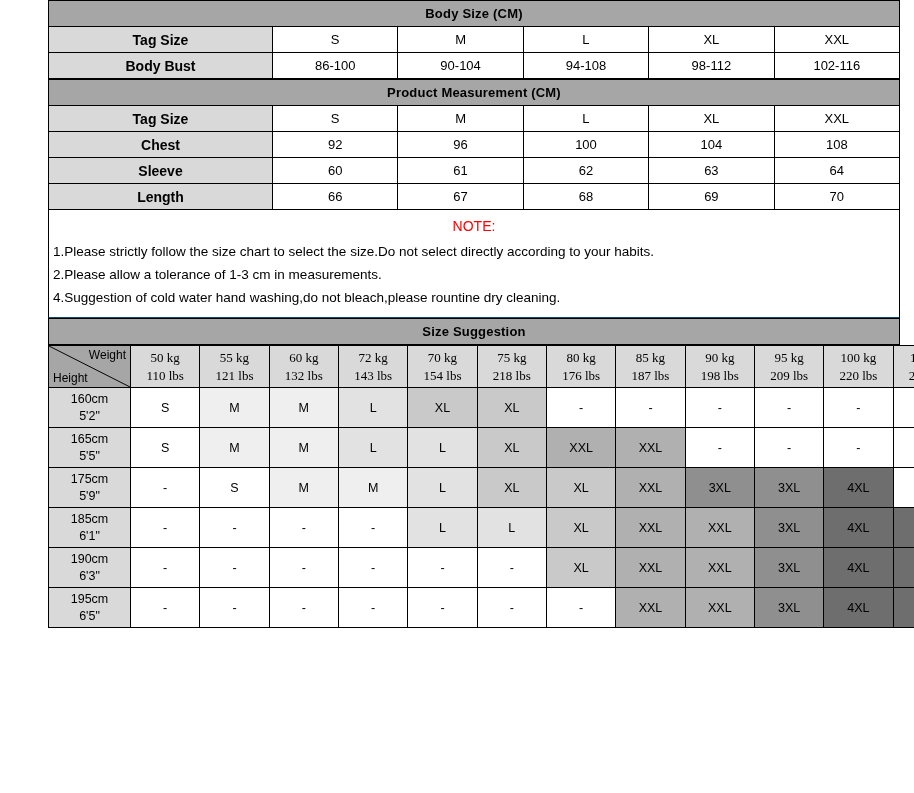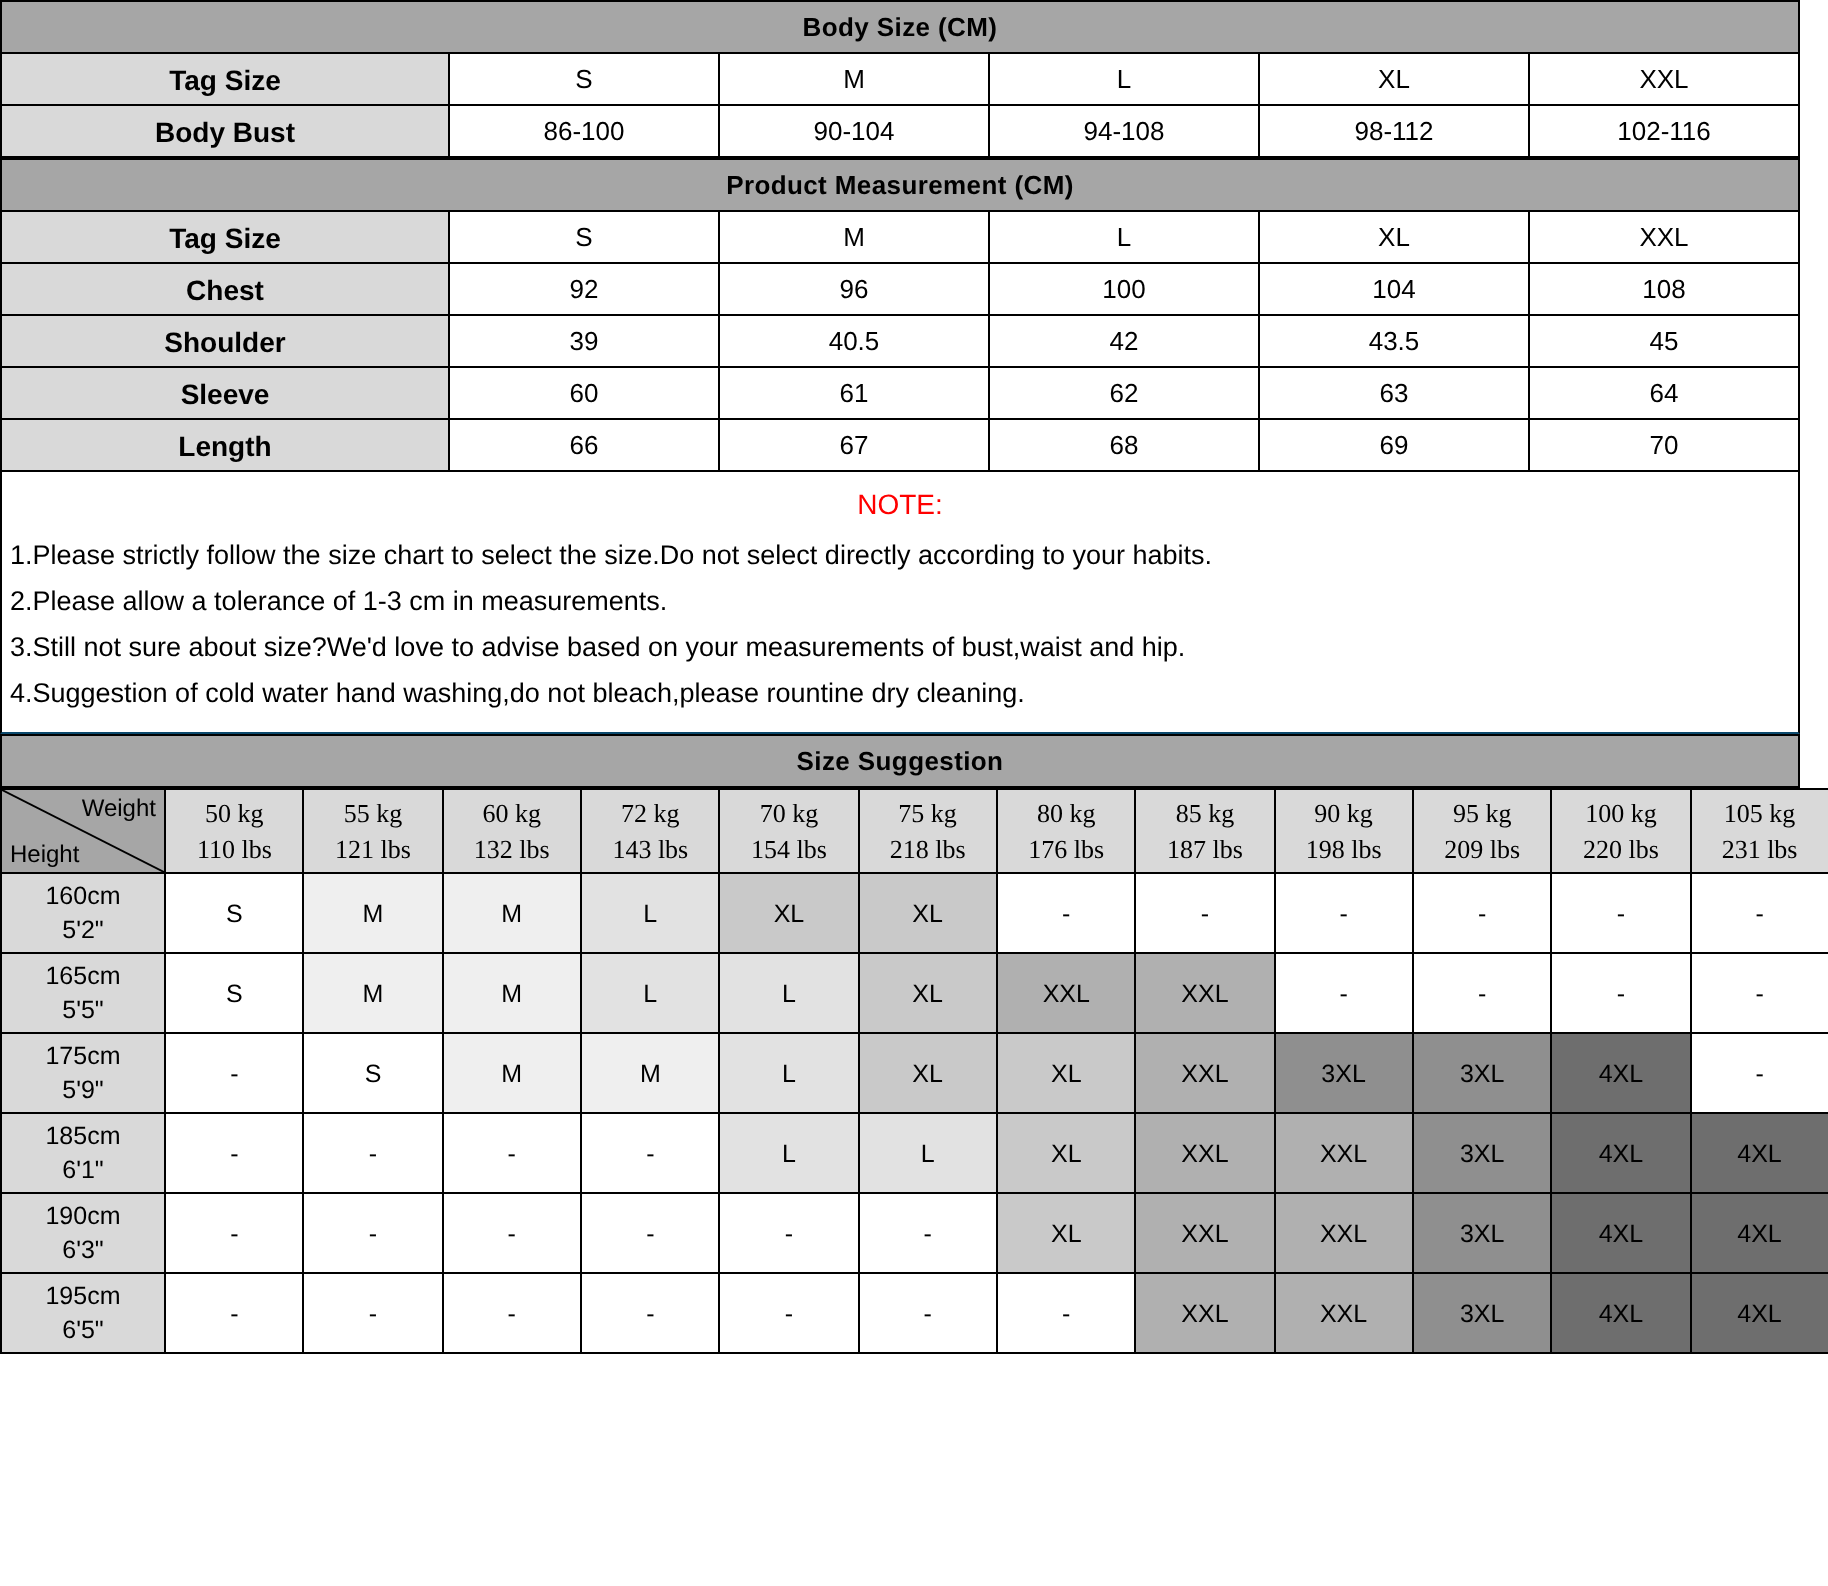--- a/index.html
+++ b/index.html
@@ -13,7 +13,7 @@
     color: #000000;
     overflow: hidden;
   }
-  .page { width: 900px; height: 793px; position: relative; }
+  .page { width: 900px; height: 793px; position: relative; padding-left: 48px; }
 
   table { border-collapse: collapse; width: 100%; table-layout: fixed; }
   td, th { border: 1px solid #000000; text-align: center; vertical-align: middle; font-weight: normal; }

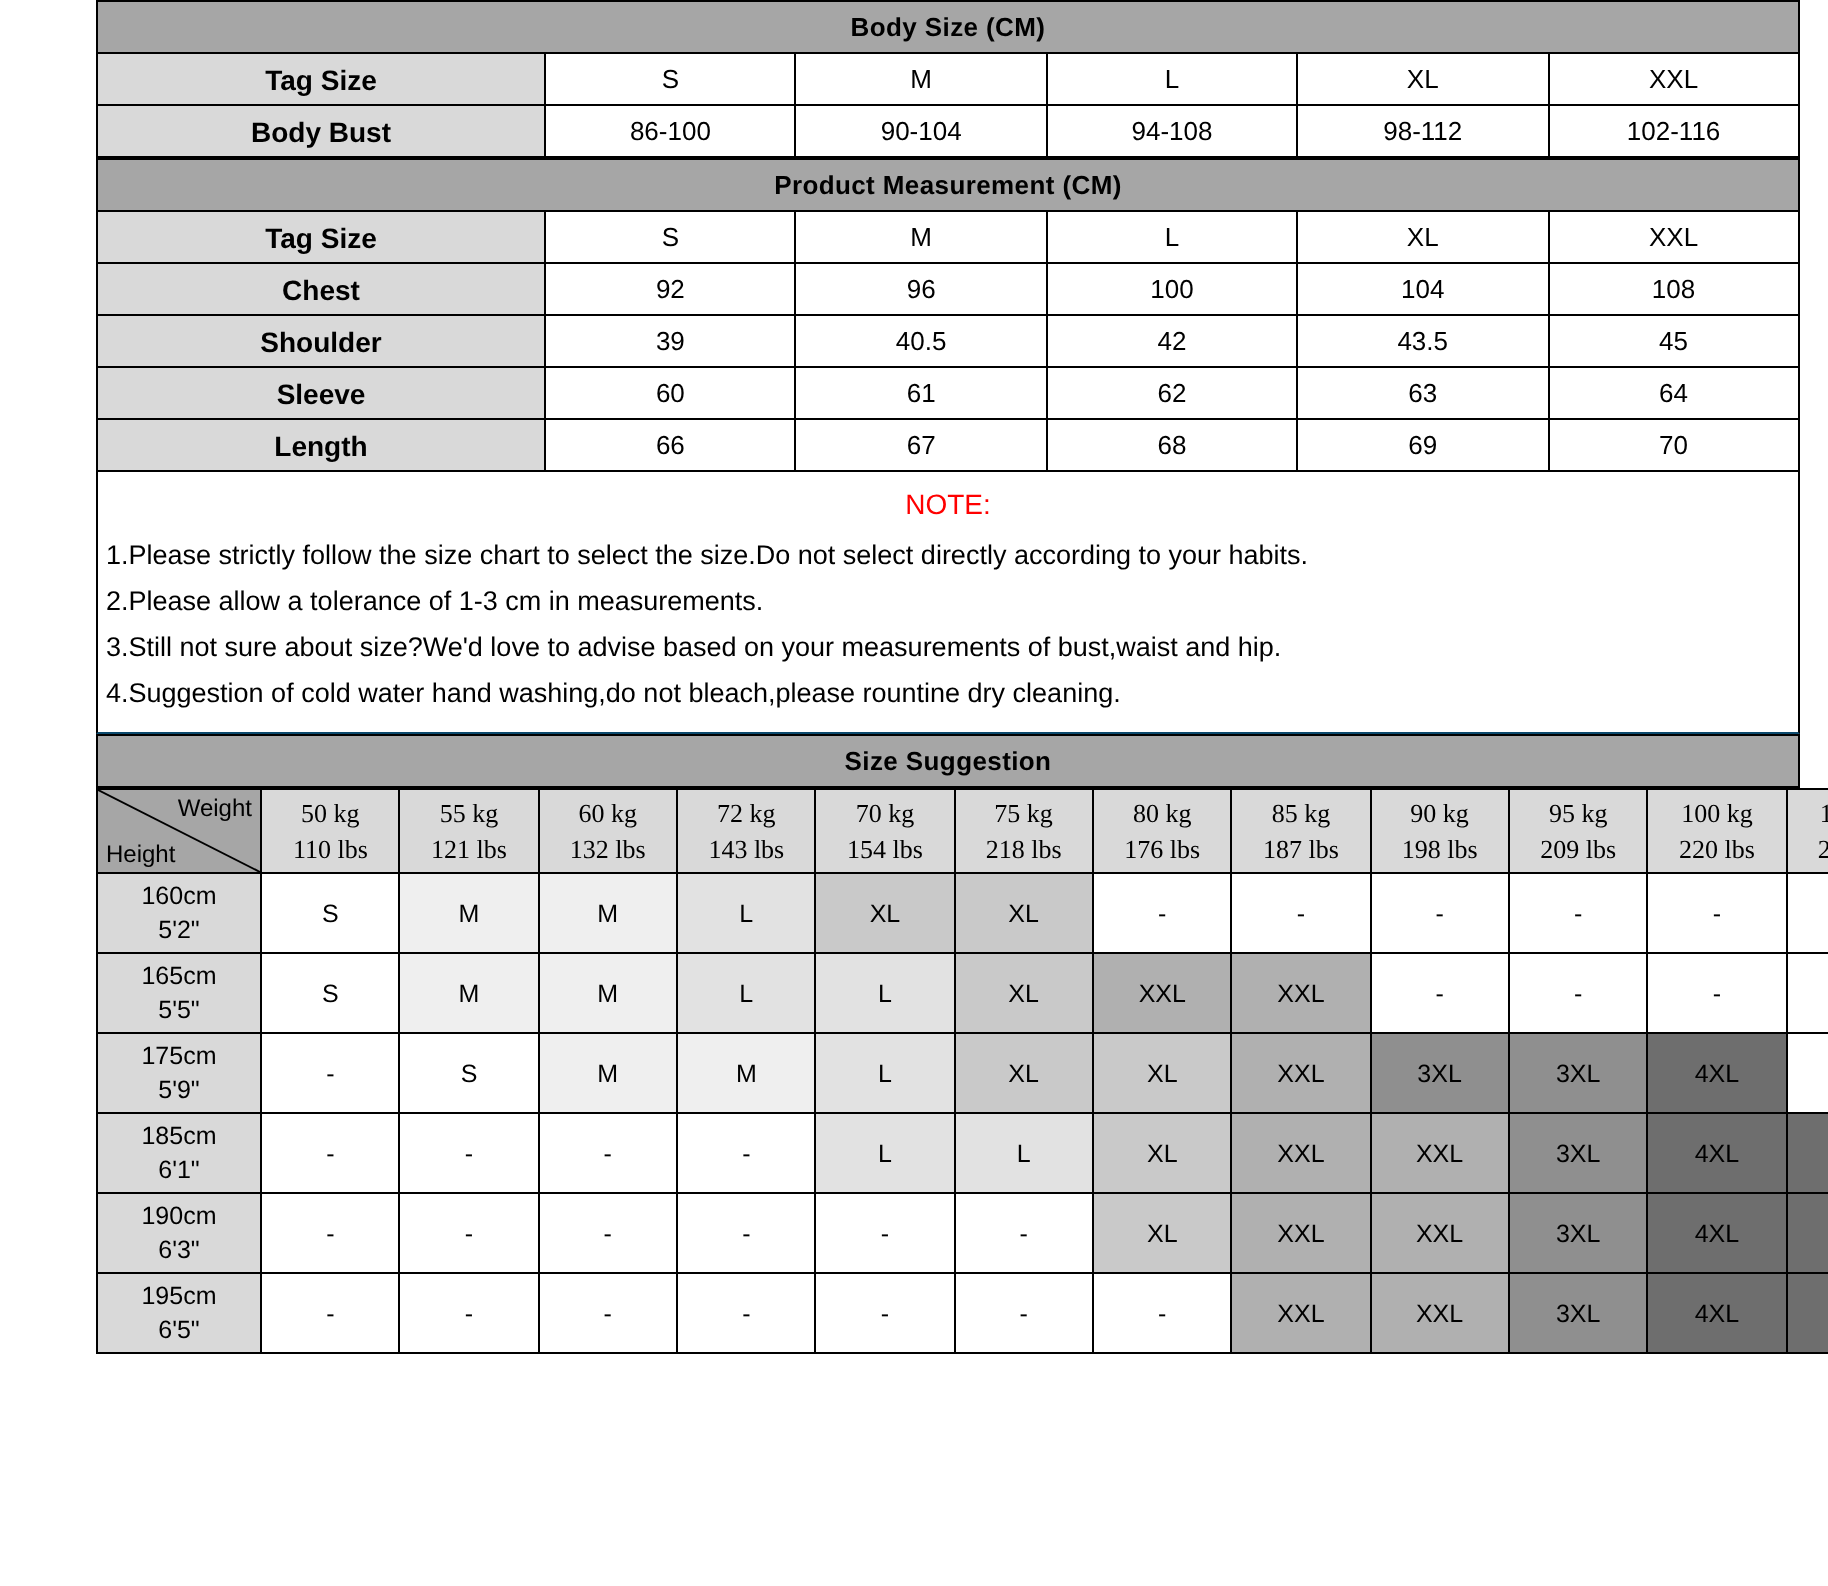--- a/index.html
+++ b/index.html
@@ -157,14 +157,6 @@
         <td>108</td>
       </tr>
       <tr>
-        <td class="rowhead">Shoulder</td>
-        <td>39</td>
-        <td>40.5</td>
-        <td>42</td>
-        <td>43.5</td>
-        <td>45</td>
-      </tr>
-      <tr>
         <td class="rowhead">Sleeve</td>
         <td>60</td>
         <td>61</td>

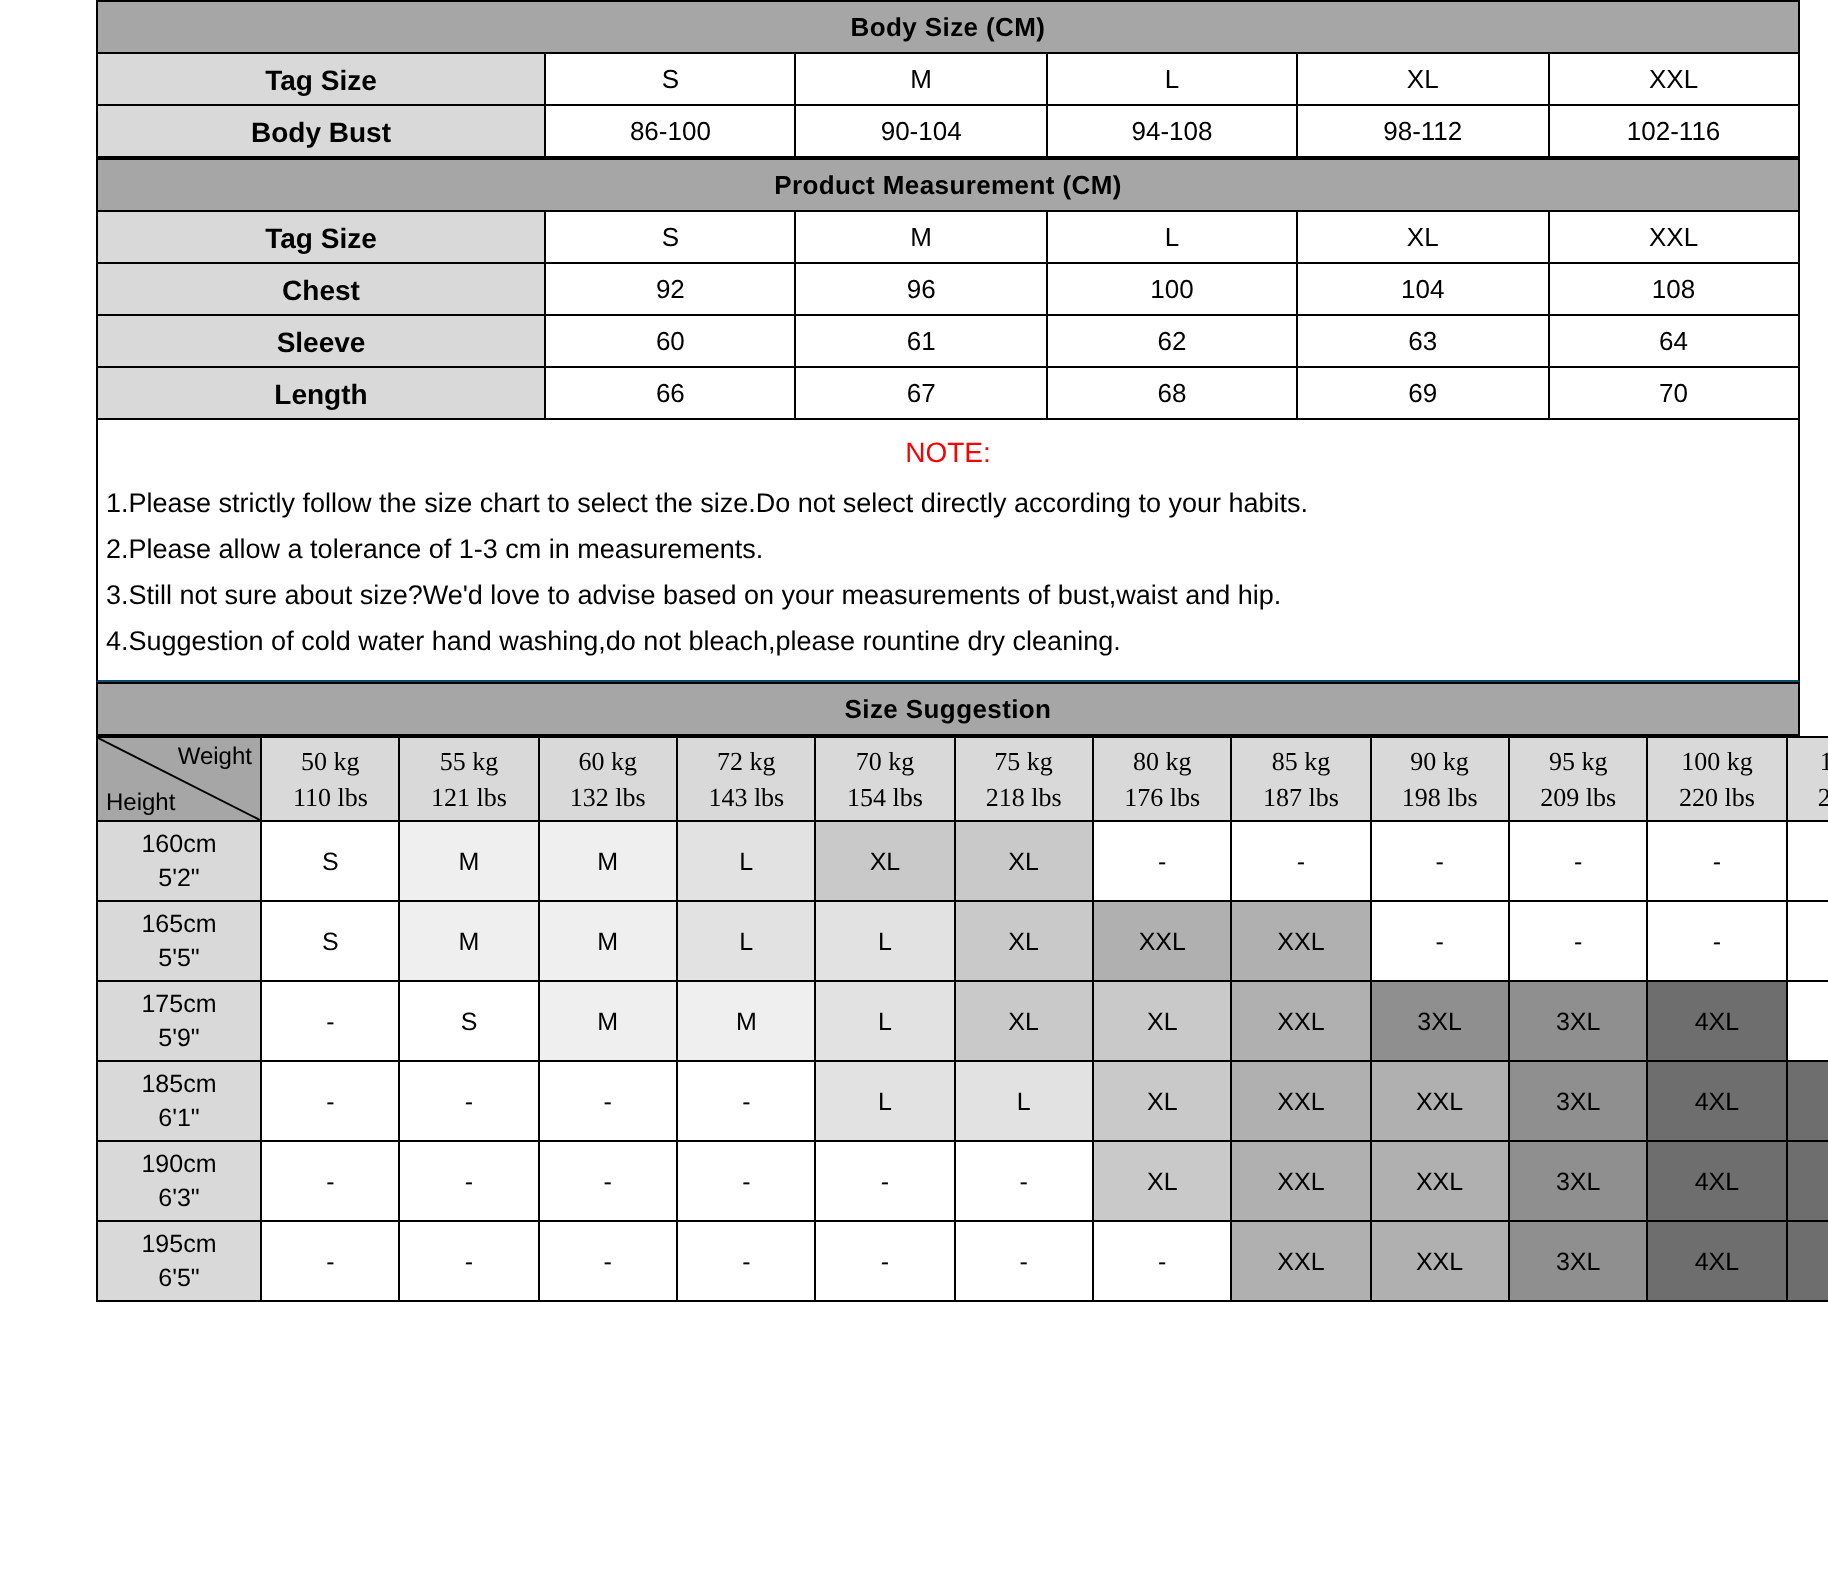--- a/index.html
+++ b/index.html
@@ -179,7 +179,6 @@
     <div class="note-title">NOTE:</div>
     <div class="note-line">1.Please strictly follow the size chart to select the size.Do not select directly according to your habits.</div>
     <div class="note-line">2.Please allow a tolerance of 1-3 cm in measurements.</div>
-    <div class="note-line">3.Still not sure about size?We'd love to advise based on your measurements of bust,waist and hip.</div>
     <div class="note-line">4.Suggestion of cold water hand washing,do not bleach,please rountine dry cleaning.</div>
   </div>
 

